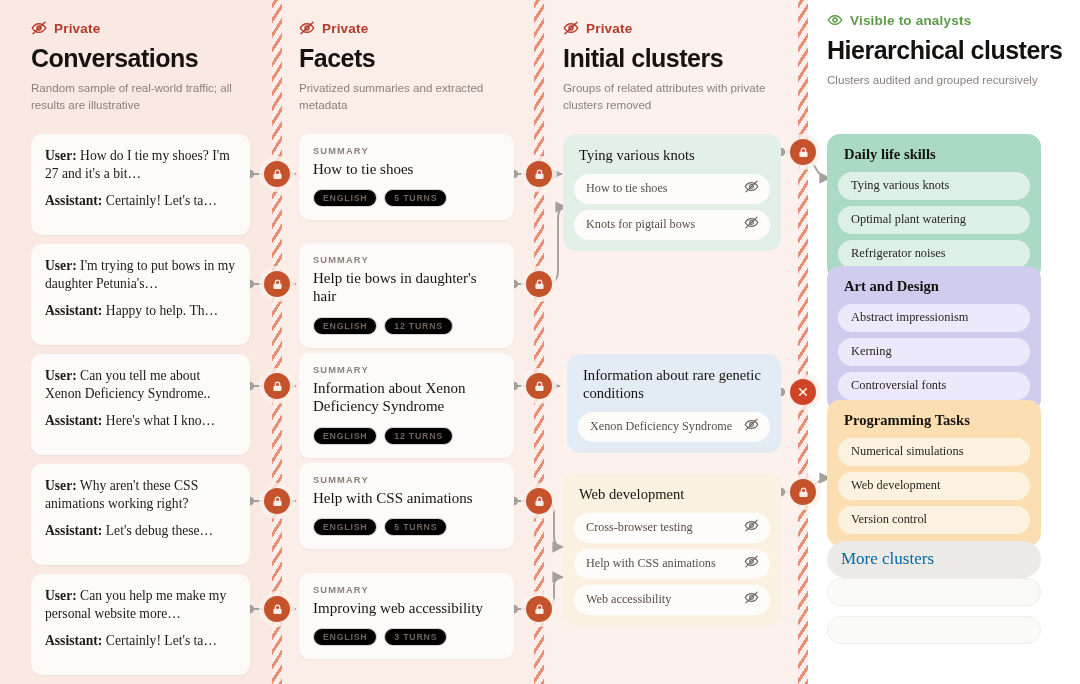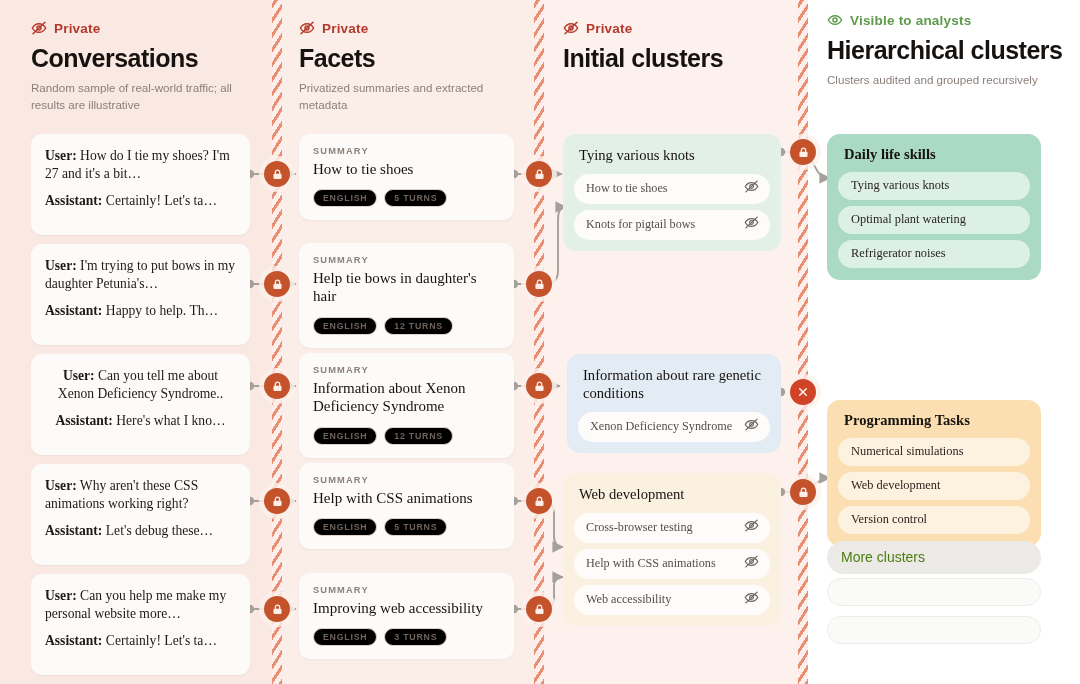--- a/index.html
+++ b/index.html
@@ -241,6 +241,7 @@
       <span class="lbl">Private</span>
     </div>
     <h1 class="col-title">Initial clusters</h1>
+    <p class="col-sub">Groups of related attributes with private clusters removed</p>
   </div>
 
   <div class="col-head" style="left:827px;top:12px;">

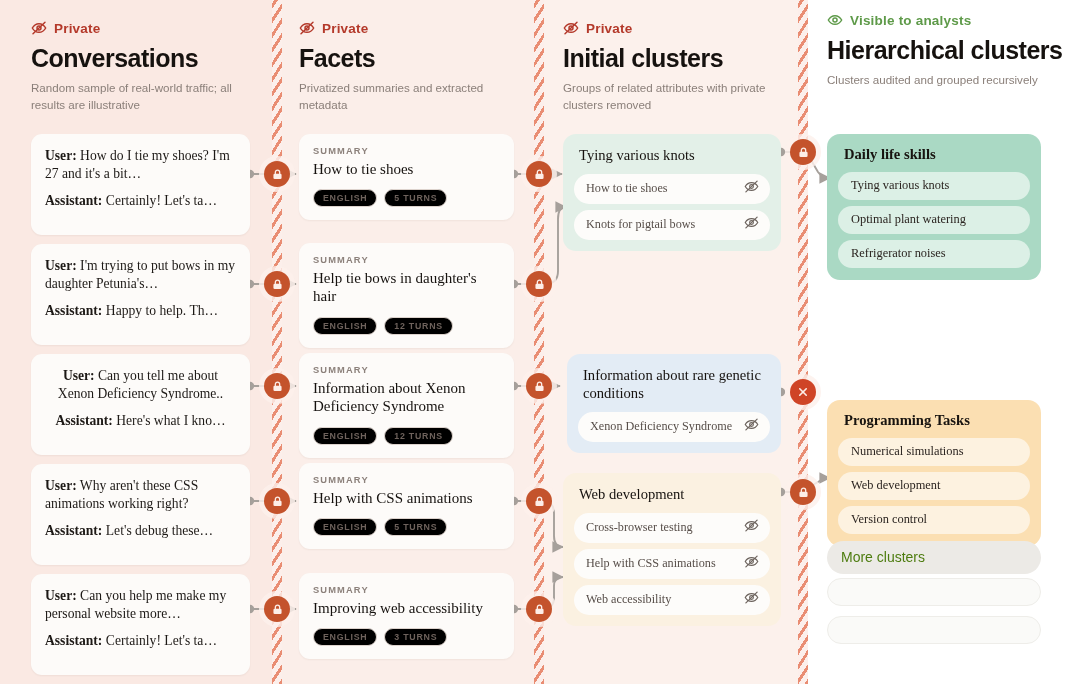--- a/index.html
+++ b/index.html
@@ -399,6 +399,12 @@
     <div class="hrow">Refrigerator noises</div>
   </div>
 
+  <div class="card hclust purple" style="left:827px;top:266px;width:214px;">
+    <div class="htitle">Art and Design</div>
+    <div class="hrow">Abstract impressionism</div>
+    <div class="hrow">Kerning</div>
+    <div class="hrow">Controversial fonts</div>
+  </div>
 
   <div class="card hclust orange" style="left:827px;top:400px;width:214px;">
     <div class="htitle">Programming Tasks</div>

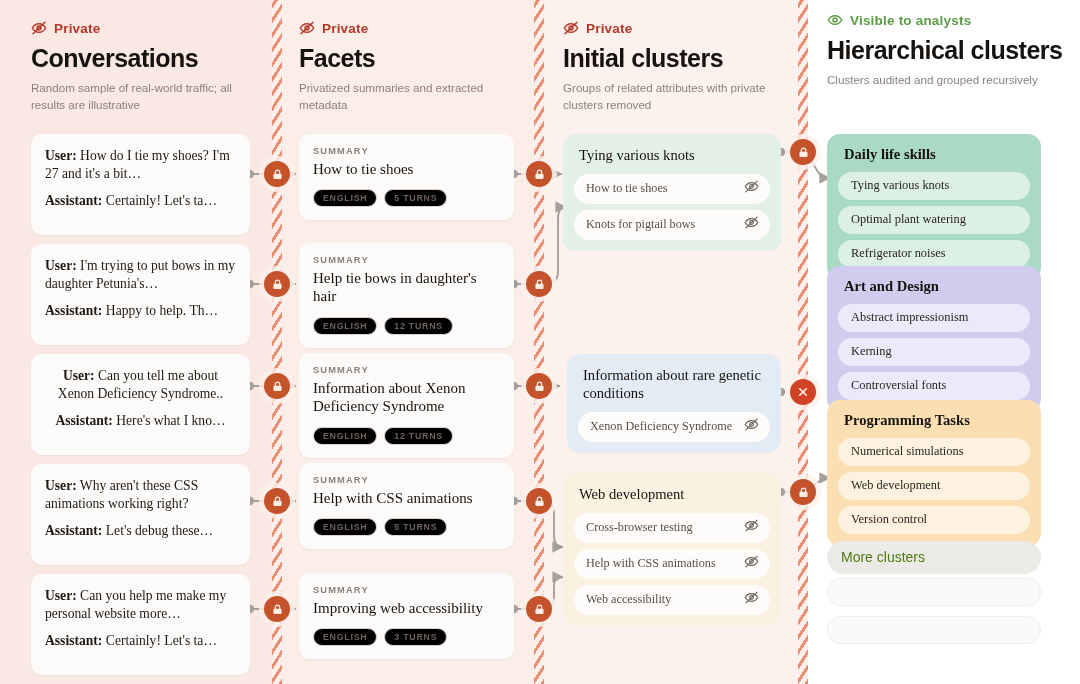--- a/index.html
+++ b/index.html
@@ -266,7 +266,7 @@
     <p><b>User:</b> <span>I'm trying to put bows in my daughter Petunia's…</span></p>
     <p><b>Assistant:</b> <span>Happy to help. Th…</span></p>
   </div>
-  <div class="card conv" style="left:31px;top:354px;width:219px;text-align:center;">
+  <div class="card conv" style="left:31px;top:354px;width:219px;">
     <p><b>User:</b> <span>Can you tell me about Xenon Deficiency Syndrome..</span></p>
     <p><b>Assistant:</b> <span>Here's what I kno…</span></p>
   </div>

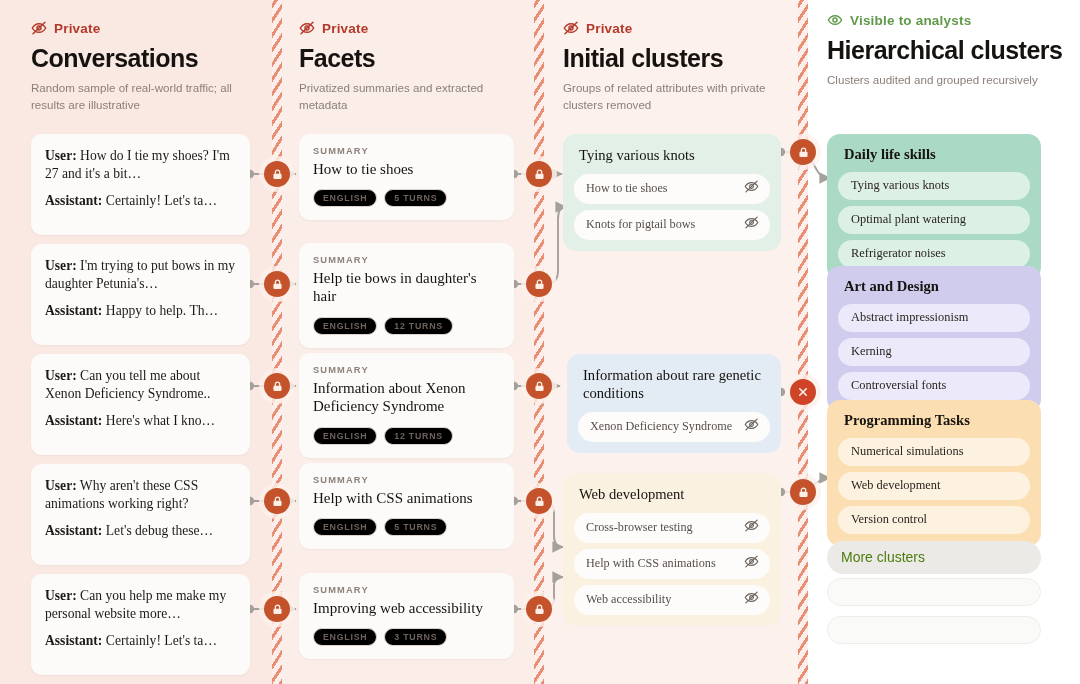--- a/index.html
+++ b/index.html
@@ -126,7 +126,7 @@
   .hclust.orange .hrow{background:#fdf2e0;}
   .ghost{
     border-radius:999px;padding:8px 13px 9px 14px;
-    font-family:Liberation Sans, sans-serif;font-size:14px;color:#4d7c0f;
+    font-family:Liberation Serif, serif;font-size:17px;color:#0369a1;
   }
   .ghost.filled{background:#eceae6;}
   .ghost.empty{background:#fafaf8;border:1px solid #eeede9;}

